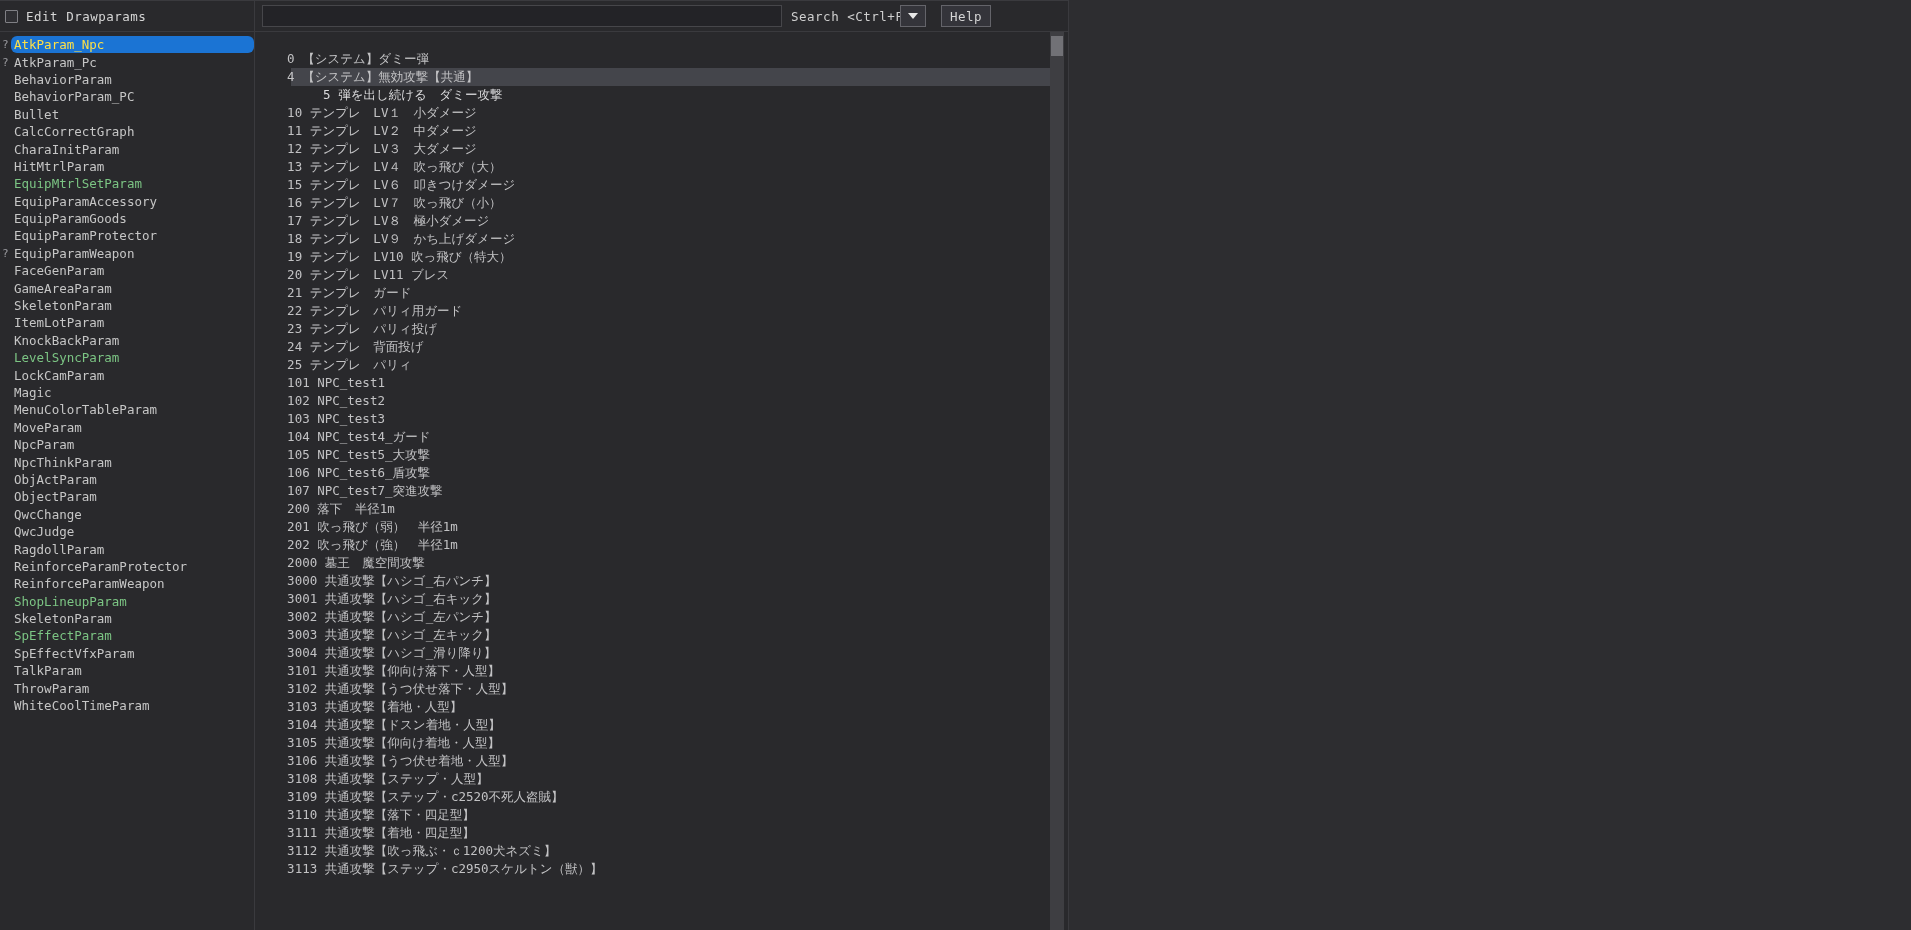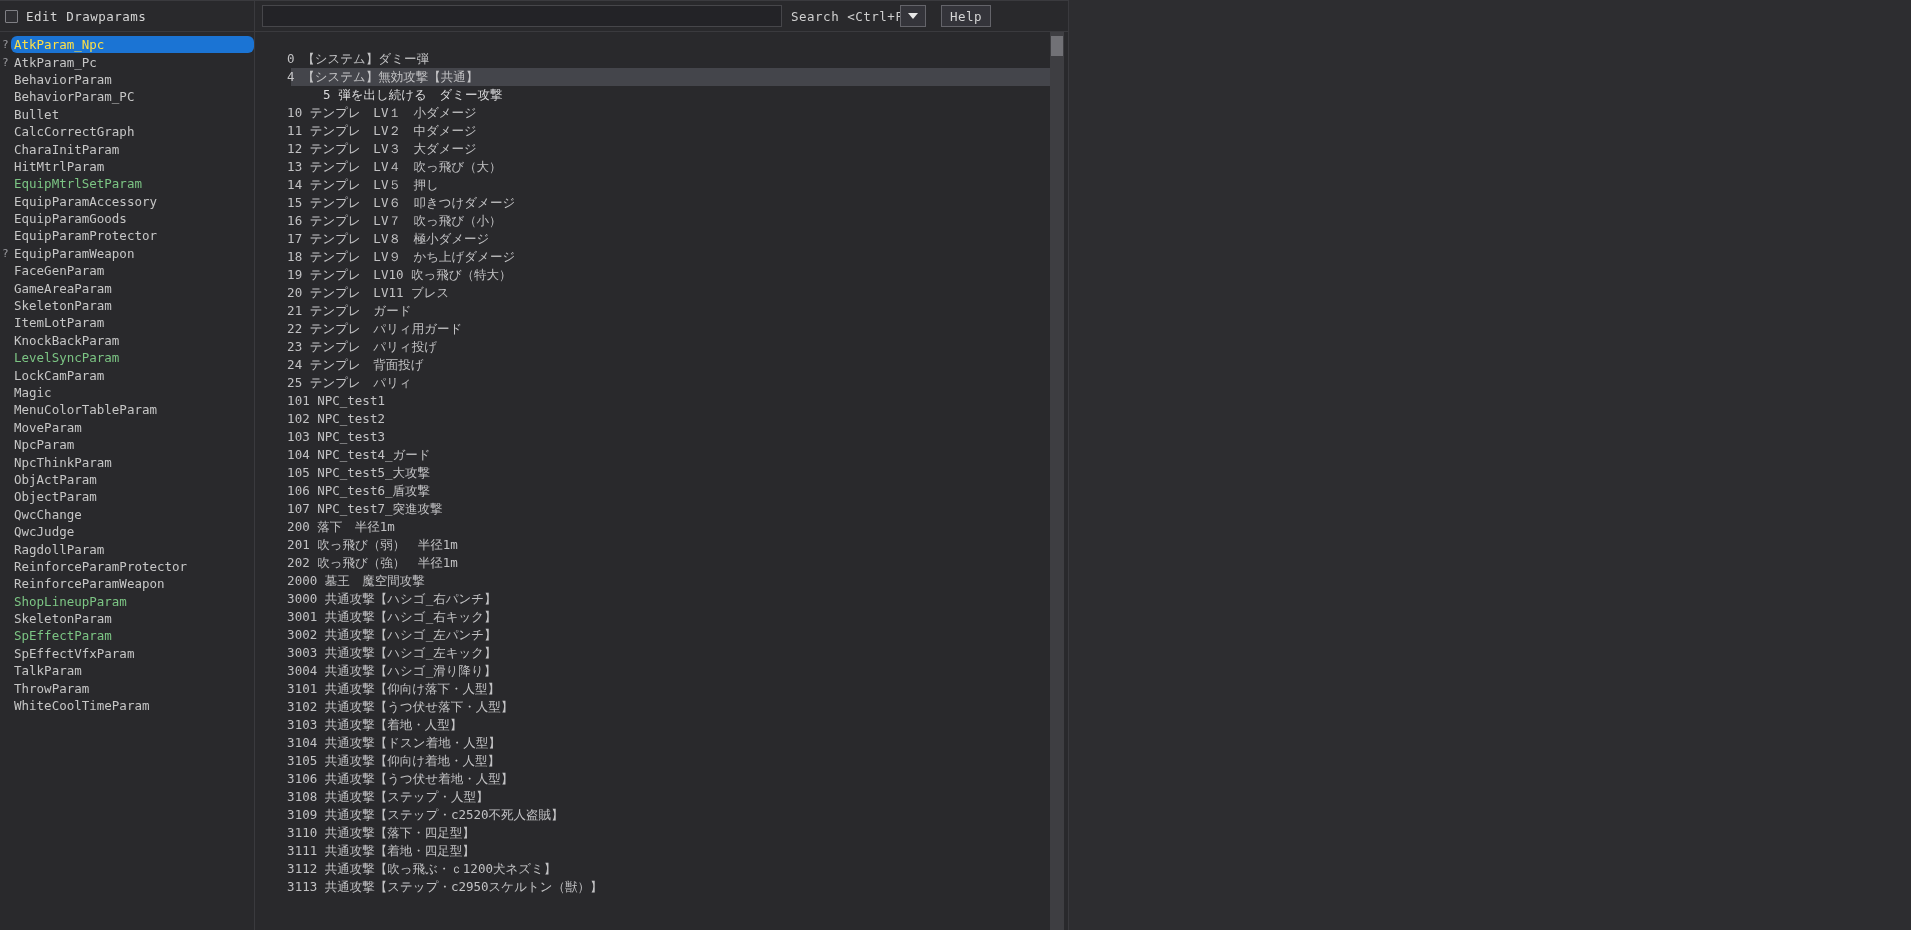--- a/index.html
+++ b/index.html
@@ -296,9 +296,6 @@
     <span class="rid">13 </span><span class="rlabel">テンプレ　LV４　吹っ飛び（大）</span>
   </div>
         <div class="row">
-    <span class="rid">14 </span><span class="rlabel">テンプレ　LV５　押し</span>
-  </div>
-        <div class="row">
     <span class="rid">15 </span><span class="rlabel">テンプレ　LV６　叩きつけダメージ</span>
   </div>
         <div class="row">

